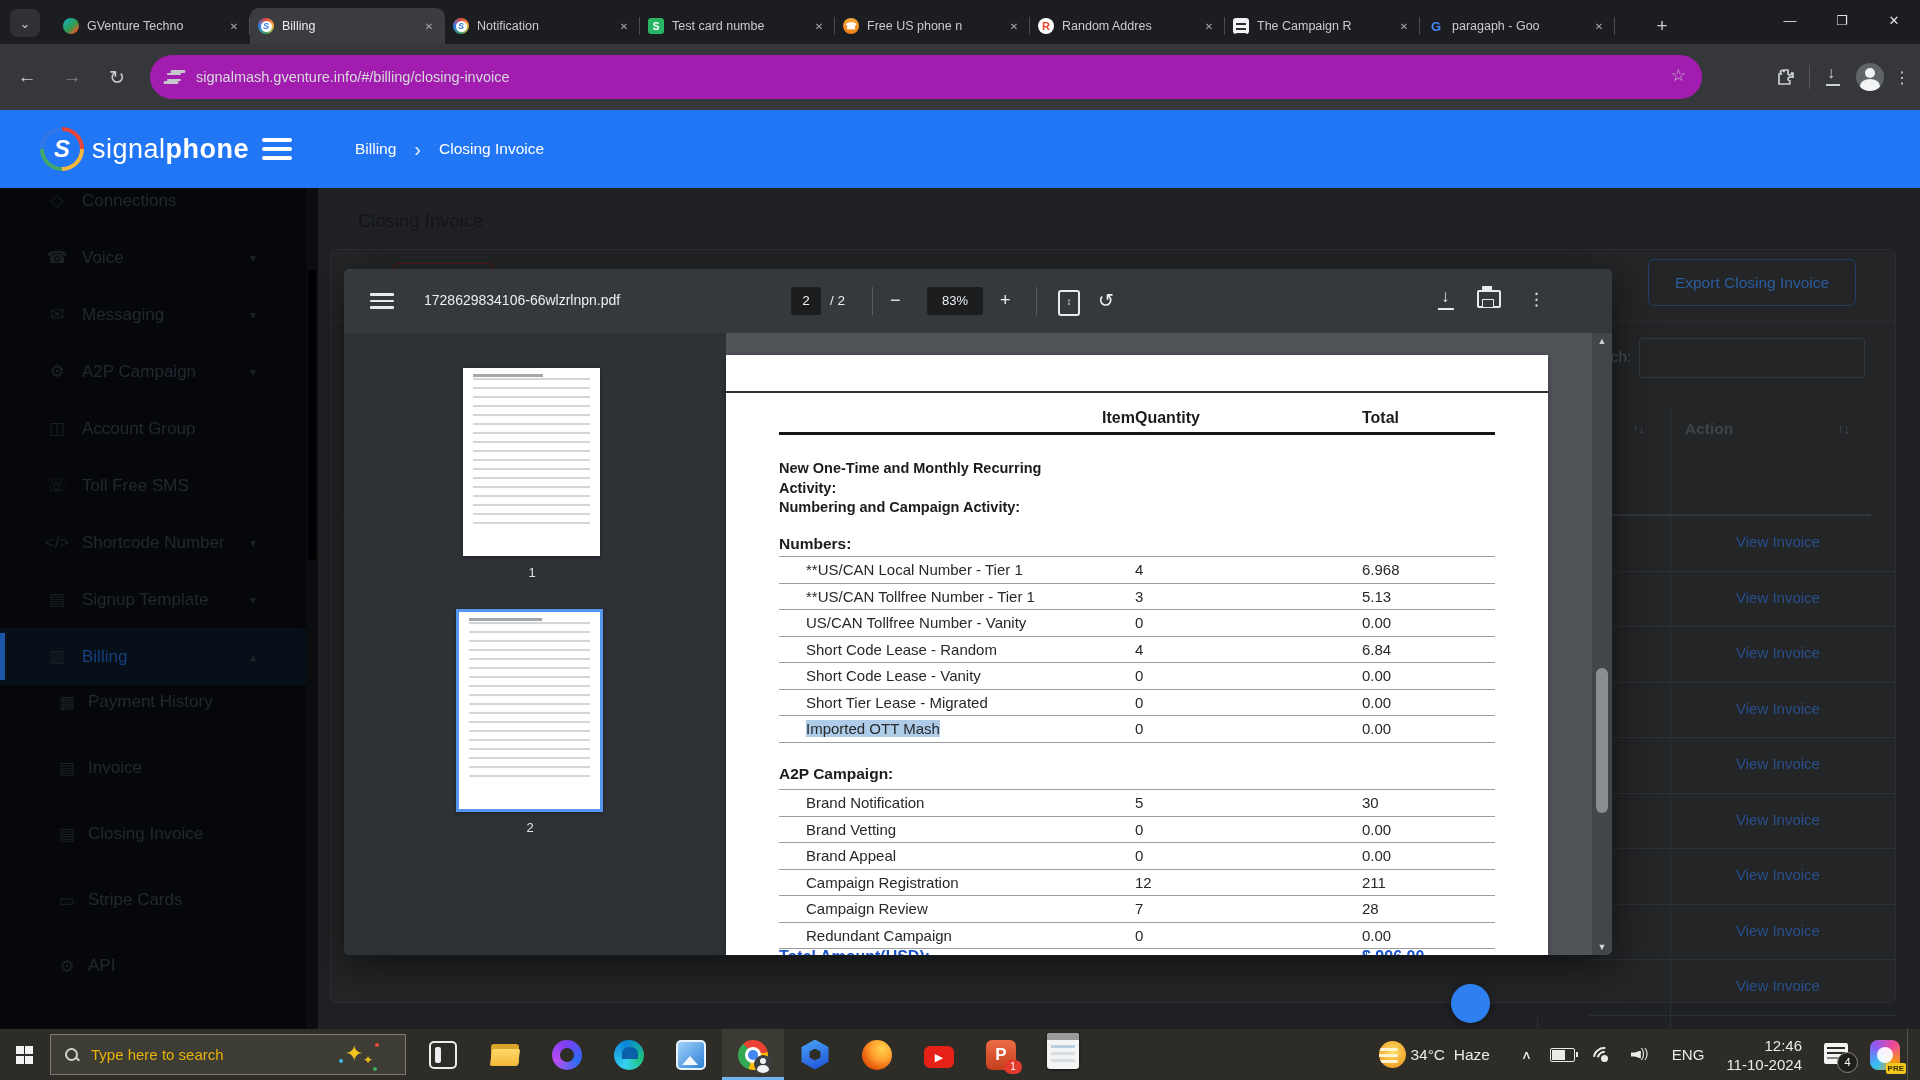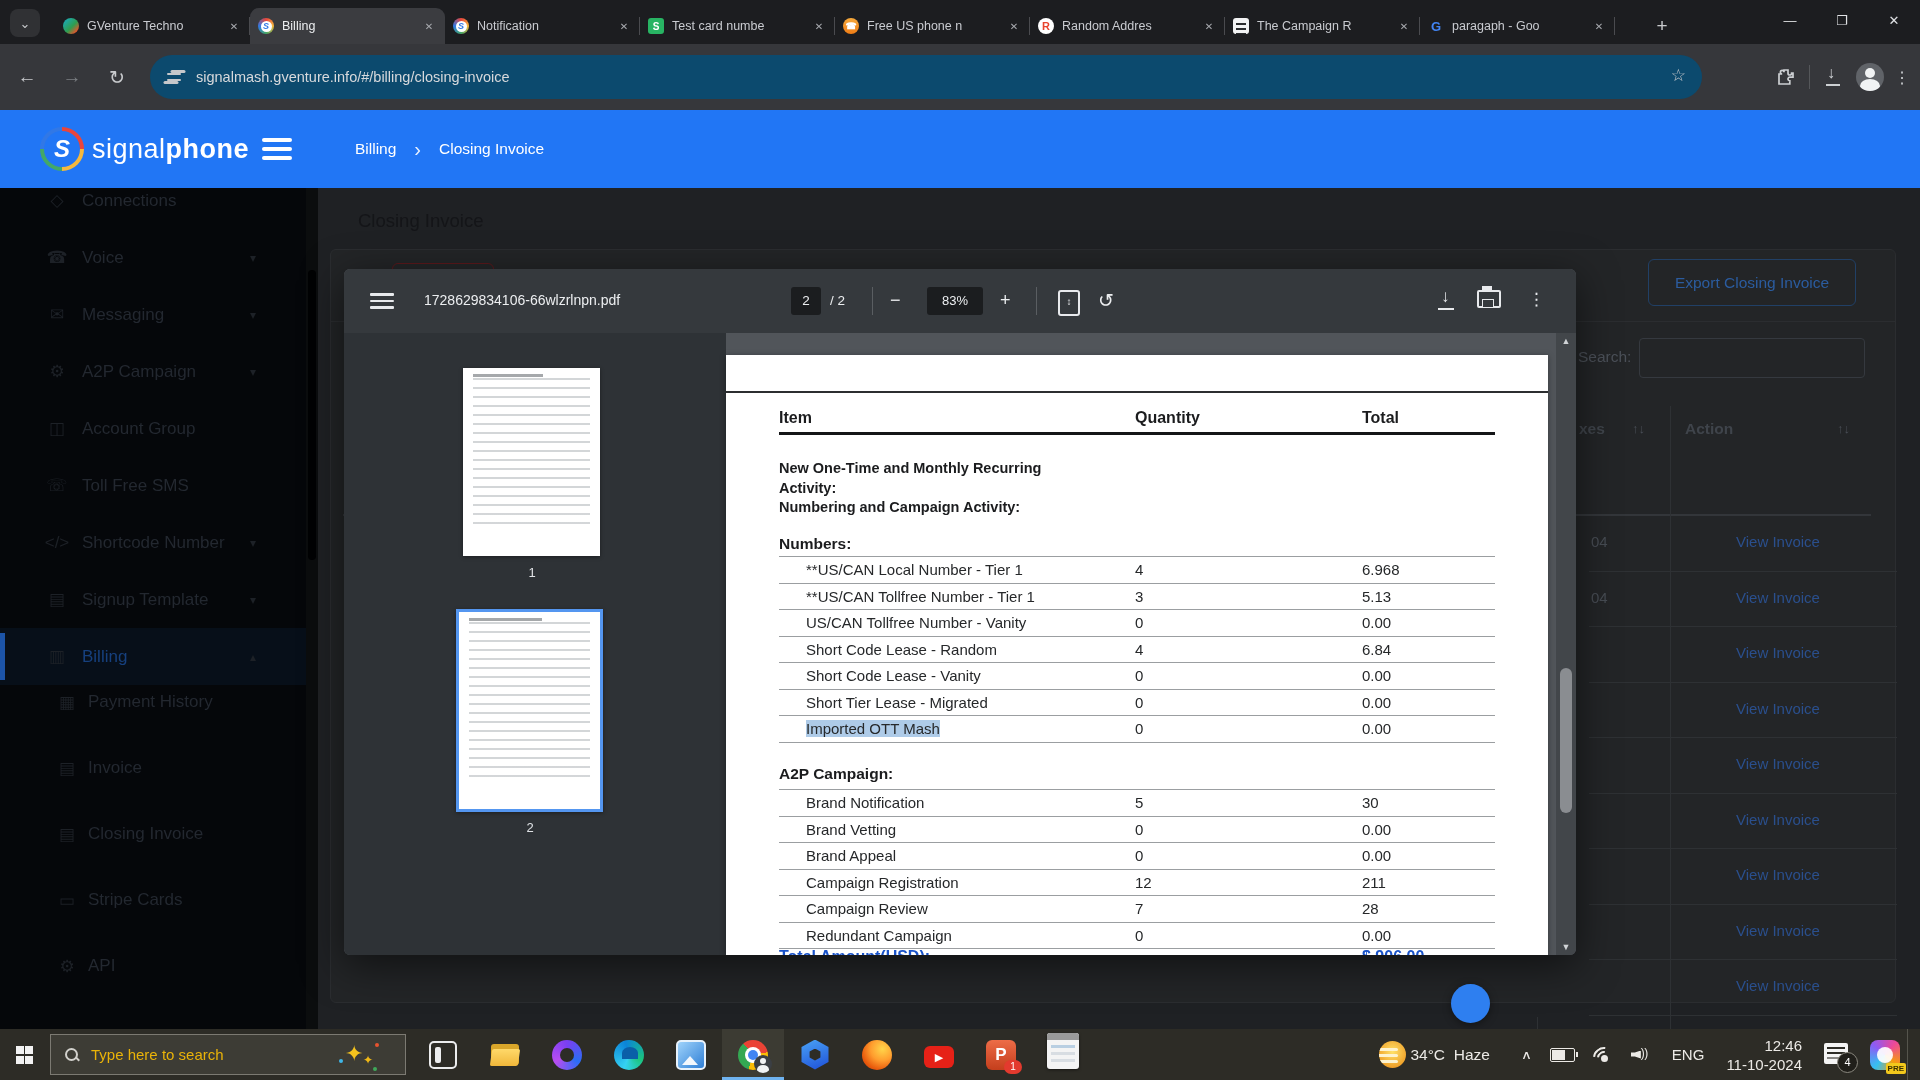--- a/index.html
+++ b/index.html
@@ -35,7 +35,7 @@
   .toolbar{position:absolute;left:0;top:44px;width:1920px;height:66px;background:#36373b;}
   .navbtn{position:absolute;top:18px;width:30px;height:30px;display:flex;align-items:center;justify-content:center;font-size:19px;color:#c9cbce;}
   .navbtn.dim{color:#7d8084;}
-  .urlpill{position:absolute;left:150px;top:11px;width:1552px;height:44px;border-radius:22px;background:#0c4a6e;display:flex;align-items:center;}
+  .urlpill{position:absolute;left:150px;top:11px;width:1552px;height:44px;border-radius:22px;background:#a21caf;display:flex;align-items:center;}
   .siteinfo{margin-left:16px;width:16px;height:16px;position:relative;}
   .siteinfo::before,.siteinfo::after{content:"";position:absolute;left:1px;right:1px;height:2px;background:#c6c8cb;border-radius:2px;}
   .siteinfo::before{top:4px;box-shadow:4px -2.5px 0 0.5px #c6c8cb;}

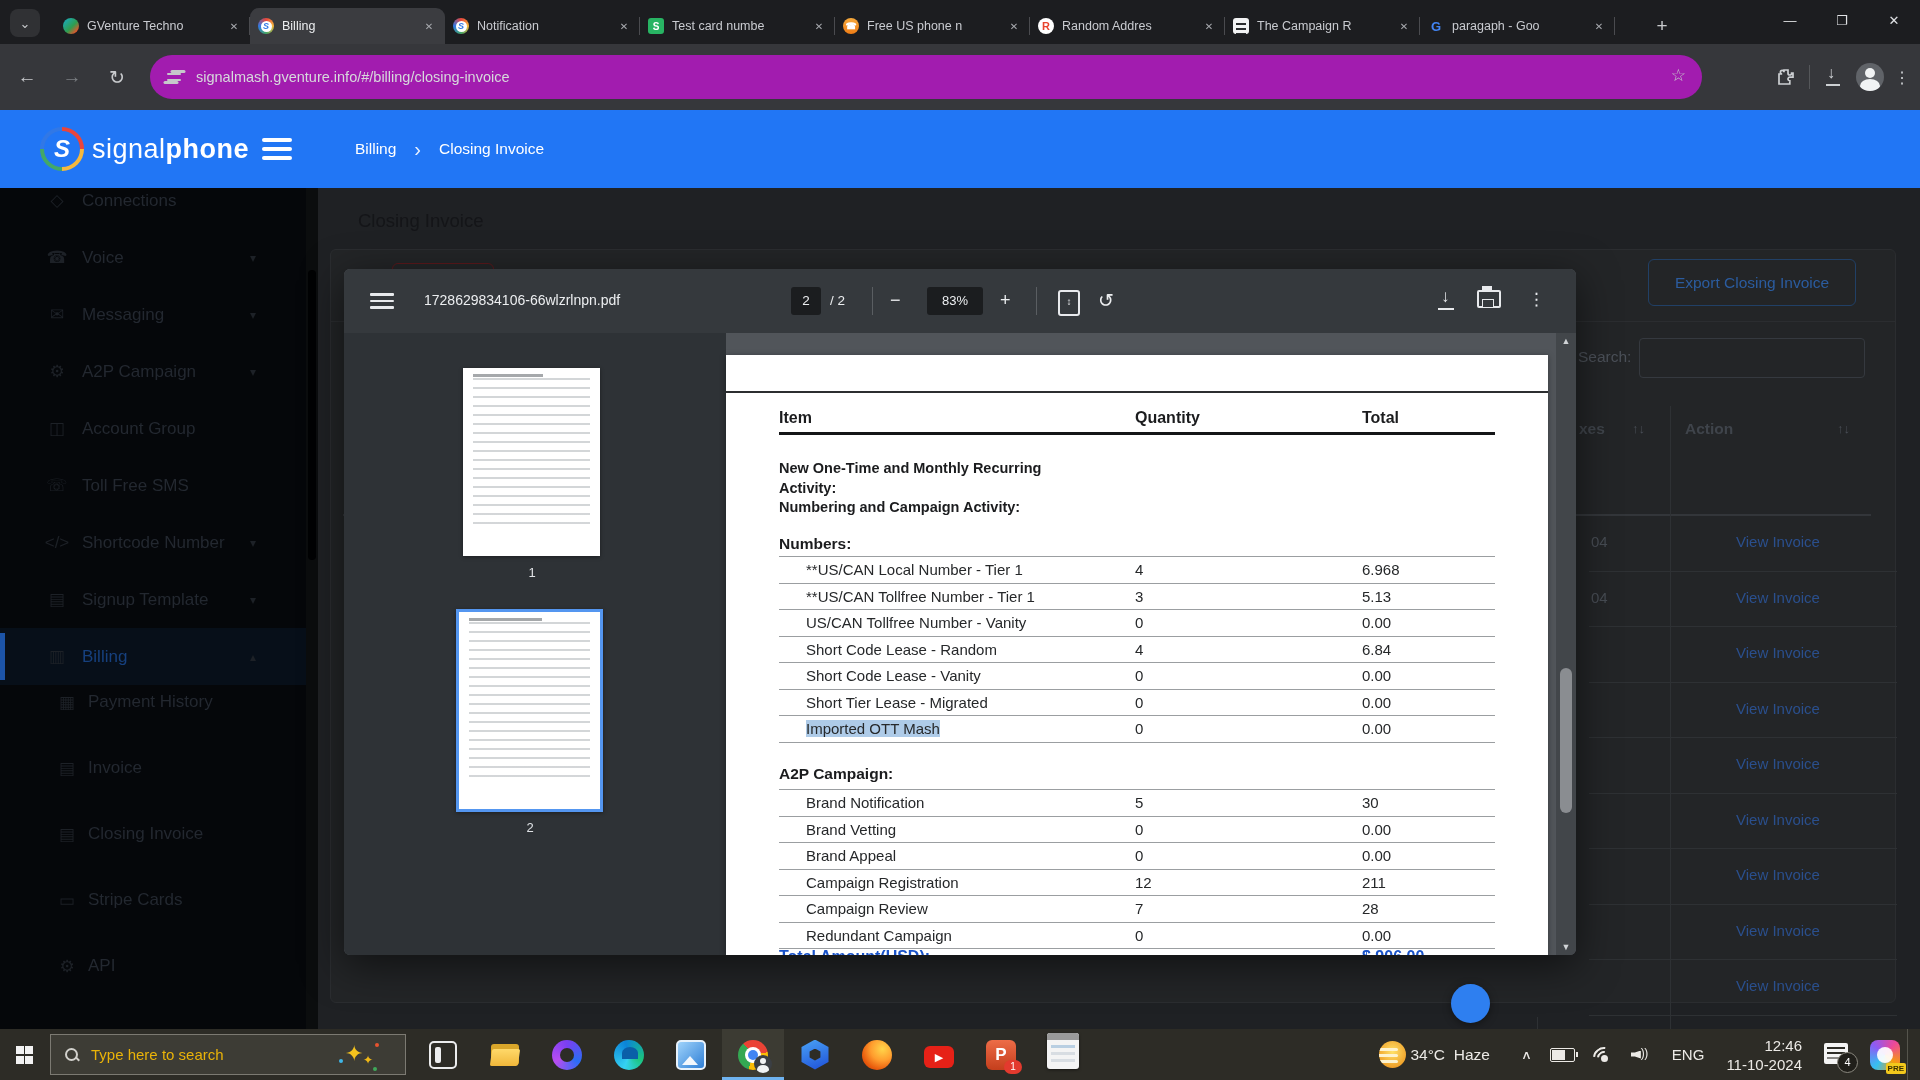--- a/index.html
+++ b/index.html
@@ -114,7 +114,7 @@
 
   
   .pdf-modal{position:absolute;left:344px;top:269px;width:1232px;height:686px;border-radius:6px;overflow:hidden;
-    box-shadow:0 10px 40px rgba(0,0,0,.55);background:#51555a;}
+    box-shadow:0 10px 40px rgba(0,0,0,.55);background:#51555a;padding-left:36px;}
   .pdf-toolbar{position:absolute;left:0;top:0;width:100%;height:64px;background:#35393d;color:#eceef0;}
   .pdf-burger{position:absolute;left:26px;top:24px;width:24px;height:16px;}
   .pdf-burger i{position:absolute;left:0;right:0;height:2.5px;background:#e8eaed;border-radius:1px;}

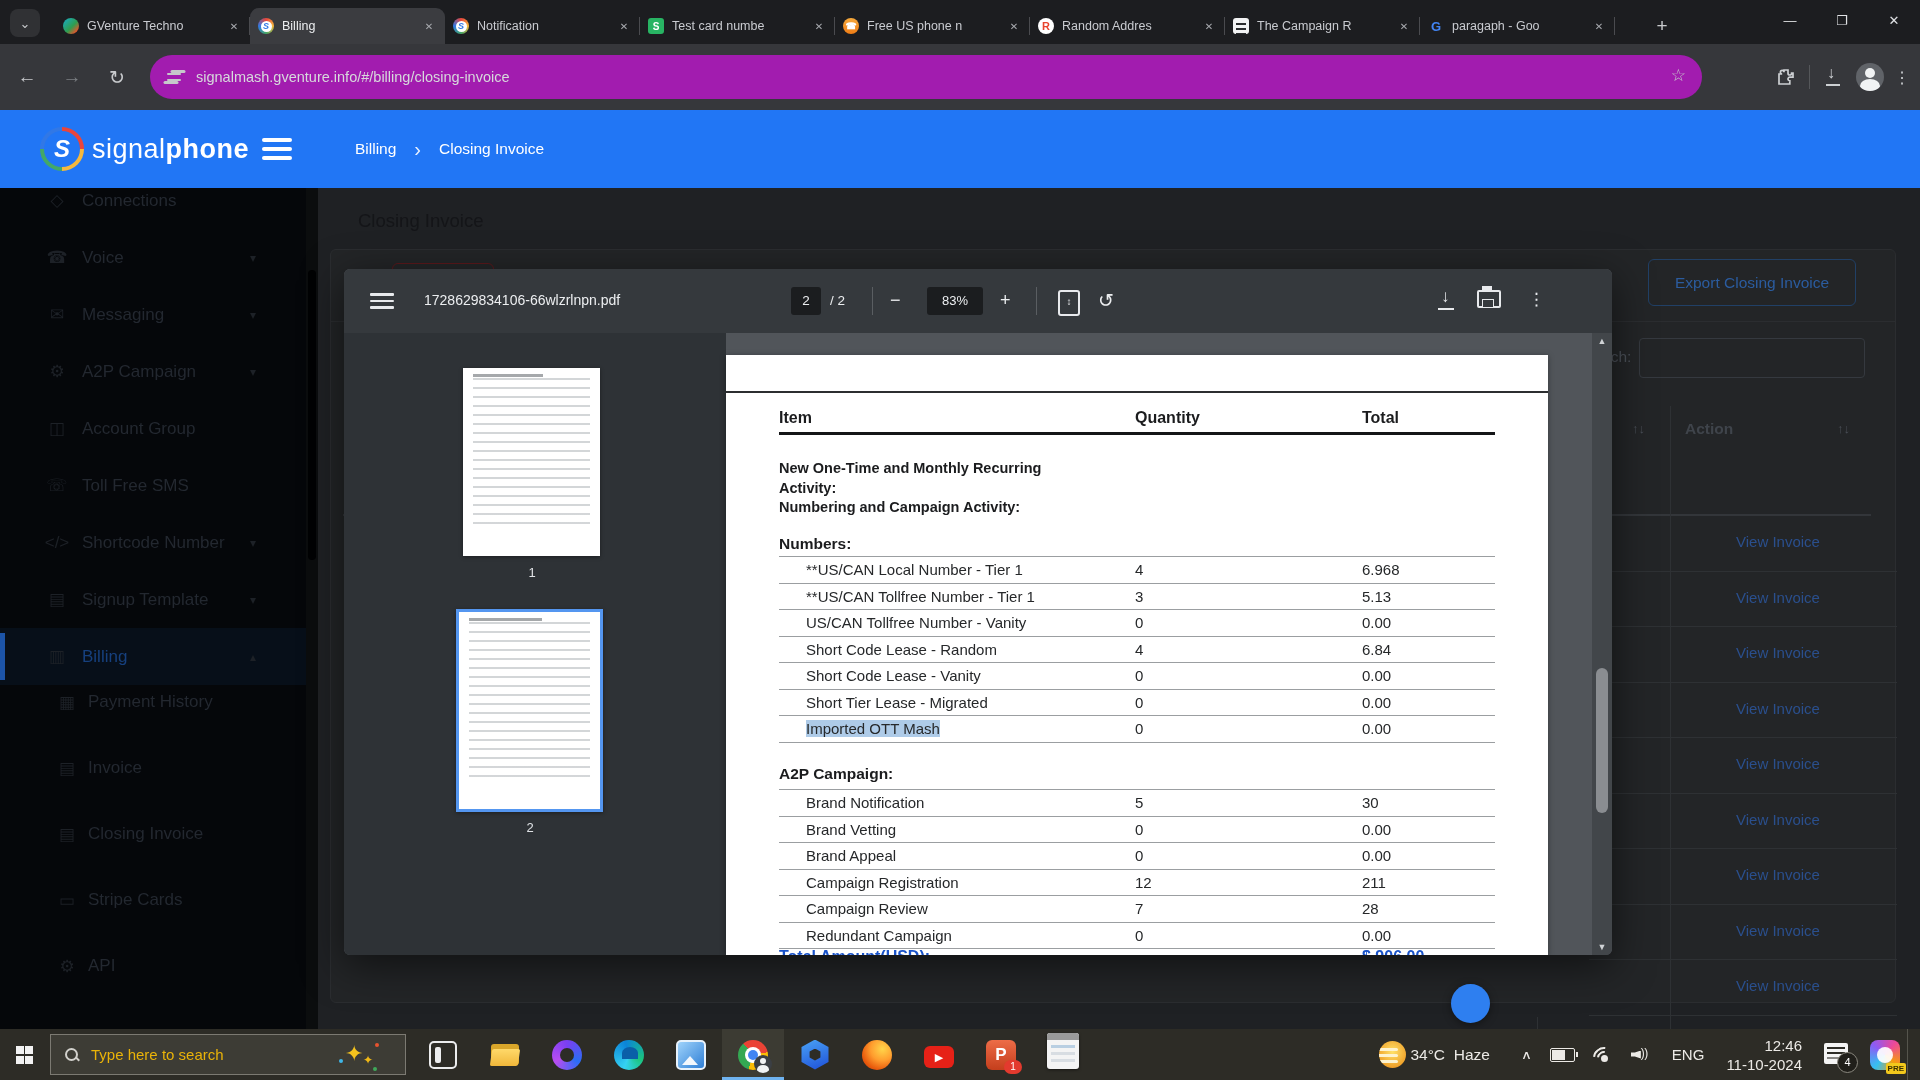--- a/index.html
+++ b/index.html
@@ -162,7 +162,7 @@
   .inv-row .c-qty{width:227px;}
   .inv-row .c-total{flex:1;}
   .c-item .hl{background:#aecbe8;}
-  .hr-item{width:356px;} .hr-qty{width:227px;} .hr-total{flex:1;}
+  .hr-item{width:356px;text-align:right;} .hr-qty{width:227px;} .hr-total{flex:1;}
   .inv-total{position:absolute;left:53px;top:593px;width:716px;display:flex;font-size:16px;font-weight:bold;color:#1952c8;}
   .inv-total .t-label{width:583px;}
   

